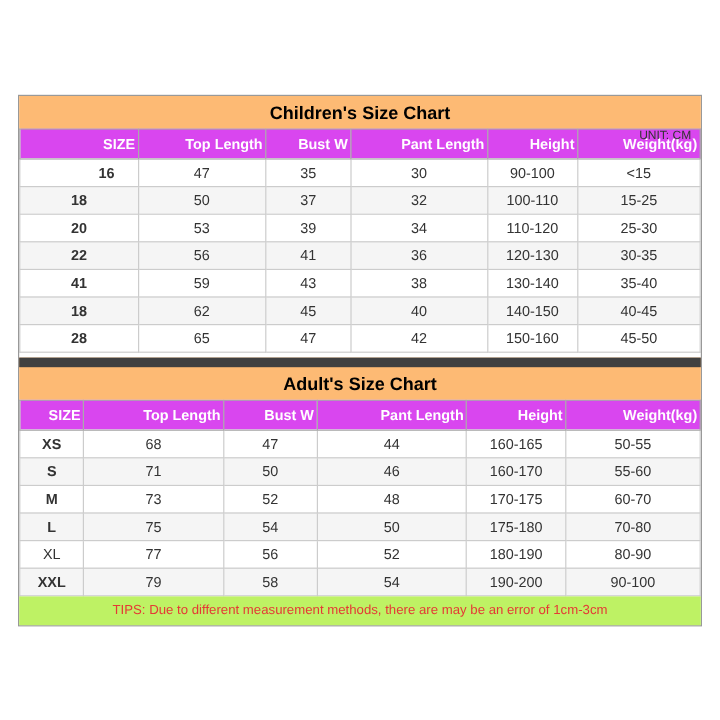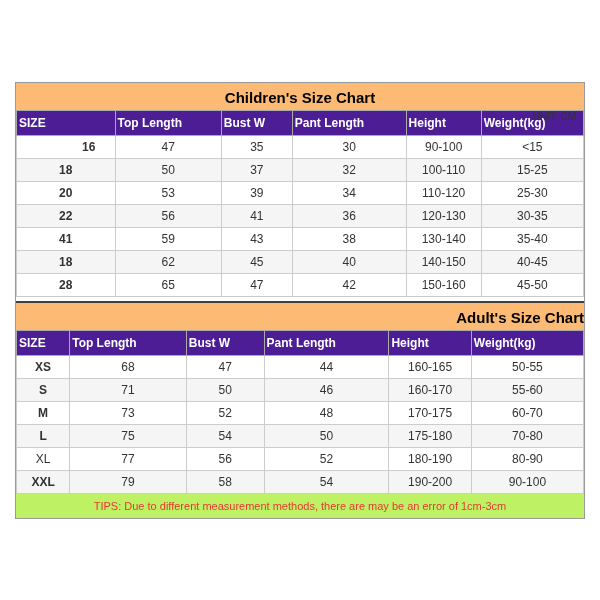--- a/index.html
+++ b/index.html
@@ -41,10 +41,10 @@
       border-collapse: collapse;
     }
     th {
-      background: #4c1d95;
+      background: #d946ef;
       color: #fff;
       font-weight: bold;
-      text-align: left;
+      text-align: right;
       padding: 5px 2px;
       border: 1px solid #aaa;
       font-size: 12px;

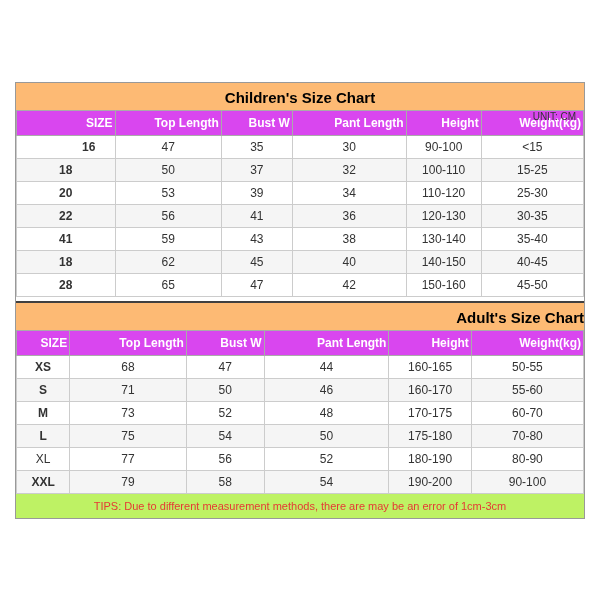--- a/index.html
+++ b/index.html
@@ -70,8 +70,7 @@
       background: #bef264;
     }
     .section-divider {
-      border-top: 2px solid #404040;
-      text-align: right;
+      border-top: 8px solid #404040;
     }
     .outer-border {
       border: 1px solid #999;

